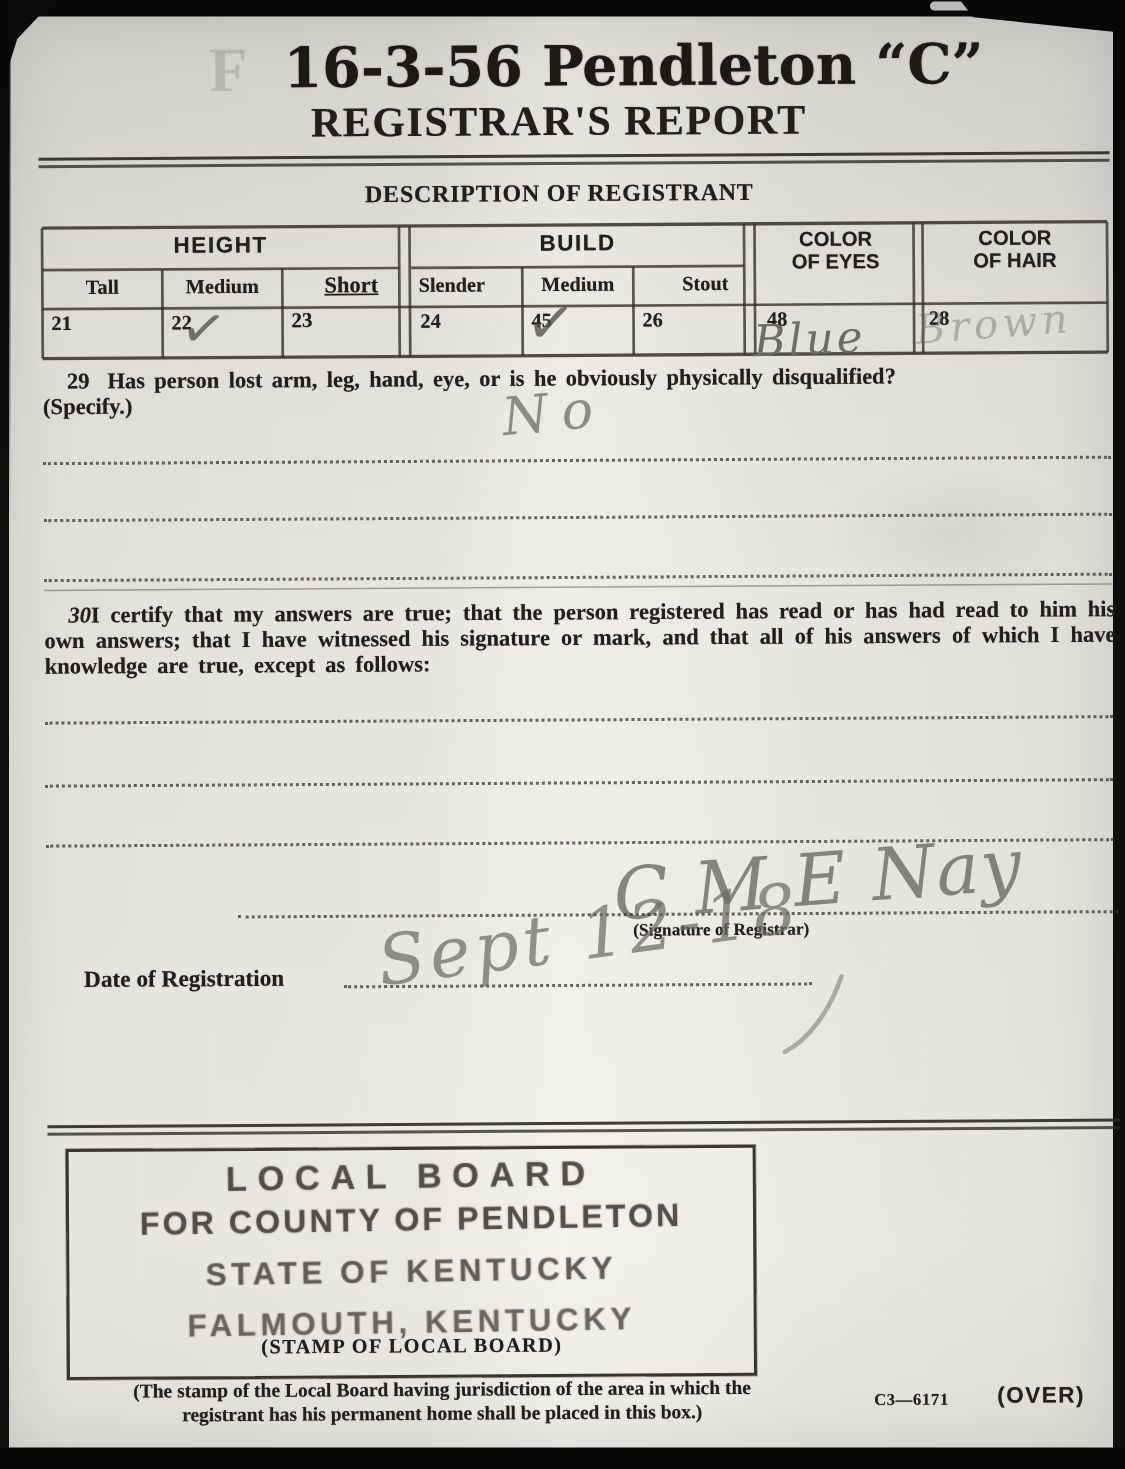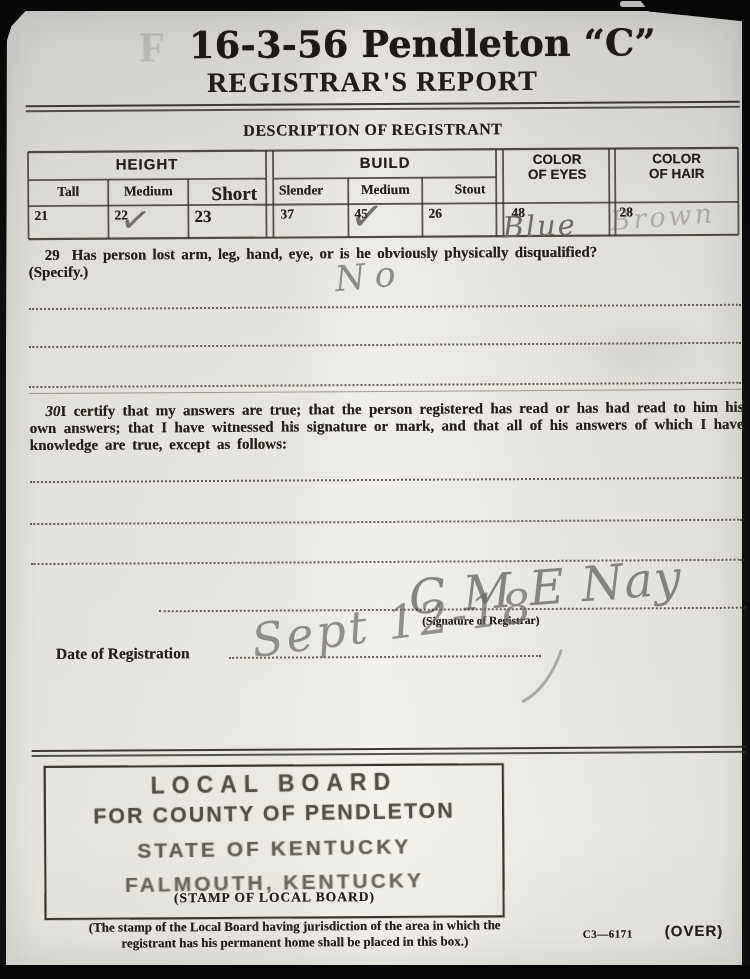--- a/index.html
+++ b/index.html
@@ -111,7 +111,7 @@
 
     <div class="abs ctr print" style="left:30px;top:182px;width:80px;font-size:13.5px;">Tall</div>
     <div class="abs ctr print" style="left:110px;top:182px;width:80px;font-size:13.5px;">Medium</div>
-    <div class="abs ctr print" style="left:190px;top:182px;width:92px;font-size:19px;">Short</div>
+    <div class="abs ctr print" style="left:190px;top:182px;width:92px;font-size:15px;text-decoration:underline;">Short</div>
     <div class="abs ctr print" style="left:276px;top:182px;width:54px;font-size:13.5px;">Slender</div>
     <div class="abs ctr print" style="left:350px;top:182px;width:74px;font-size:13.5px;">Medium</div>
     <div class="abs ctr print" style="left:424px;top:182px;width:96px;font-size:13.5px;">Stout</div>

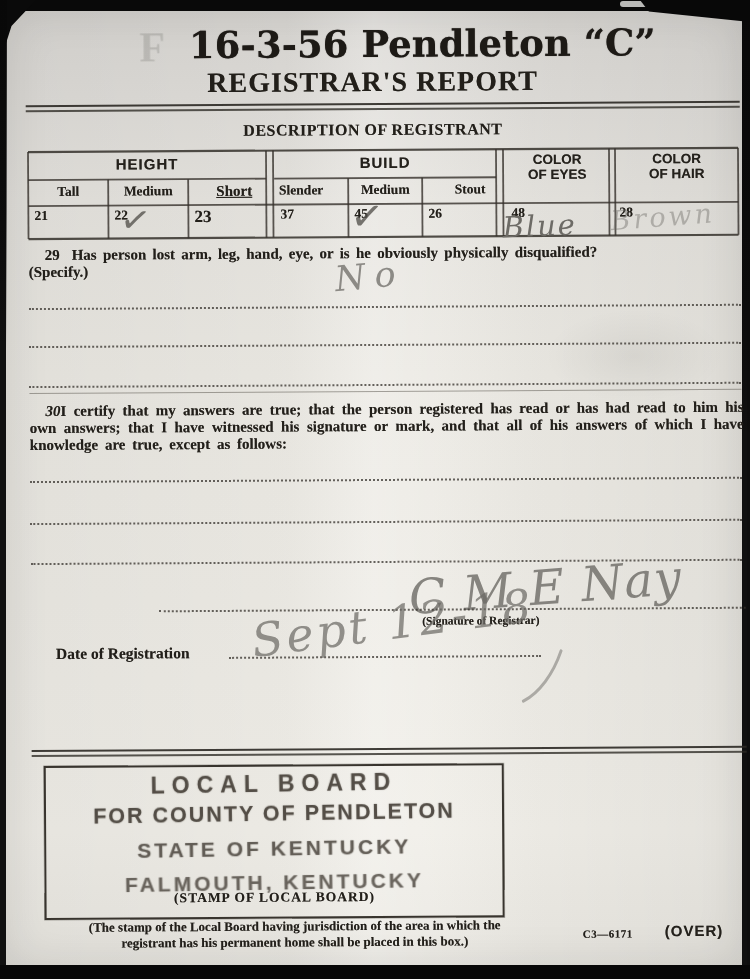--- a/index.html
+++ b/index.html
@@ -118,7 +118,7 @@
 
     <div class="abs print" style="left:36px;top:206px;font-size:13.5px;">21</div>
     <div class="abs print" style="left:116px;top:206px;font-size:13.5px;">22</div>
-    <div class="abs print" style="left:196px;top:206px;font-size:17px;">23</div>
+    <div class="abs print" style="left:196px;top:206px;font-size:14px;">23</div>
     <div class="abs print" style="left:282px;top:206px;font-size:13.5px;">37</div>
     <div class="abs print" style="left:356px;top:206px;font-size:13.5px;">45</div>
     <div class="abs print" style="left:430px;top:206px;font-size:13.5px;">26</div>

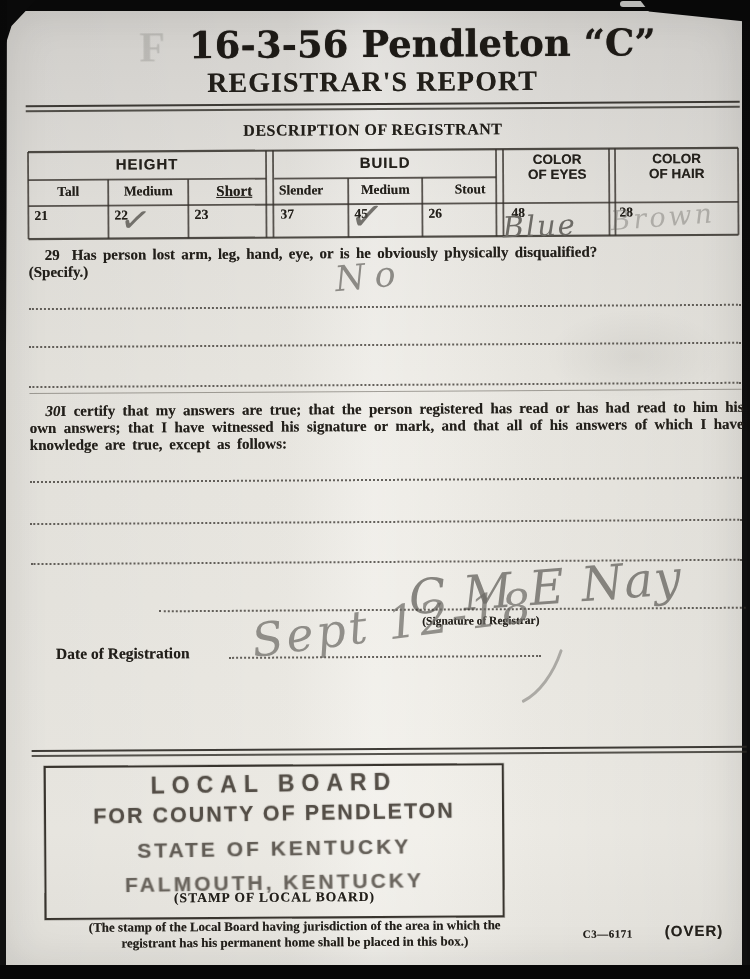--- a/index.html
+++ b/index.html
@@ -119,7 +119,7 @@
     <div class="abs print" style="left:36px;top:206px;font-size:13.5px;">21</div>
     <div class="abs print" style="left:116px;top:206px;font-size:13.5px;">22</div>
     <div class="abs print" style="left:196px;top:206px;font-size:14px;">23</div>
-    <div class="abs print" style="left:282px;top:206px;font-size:13.5px;">37</div>
+    <div class="abs print" style="left:282px;top:206px;font-size:13.5px;">24</div>
     <div class="abs print" style="left:356px;top:206px;font-size:13.5px;">45</div>
     <div class="abs print" style="left:430px;top:206px;font-size:13.5px;">26</div>
     <div class="abs print" style="left:513px;top:206px;font-size:13.5px;">48</div>

